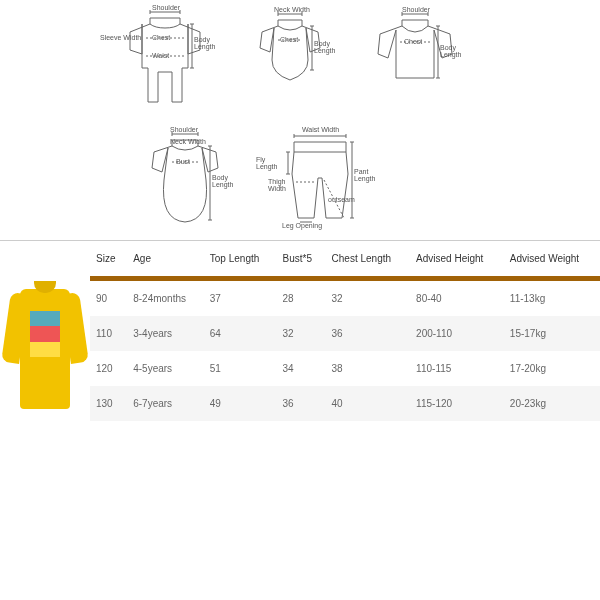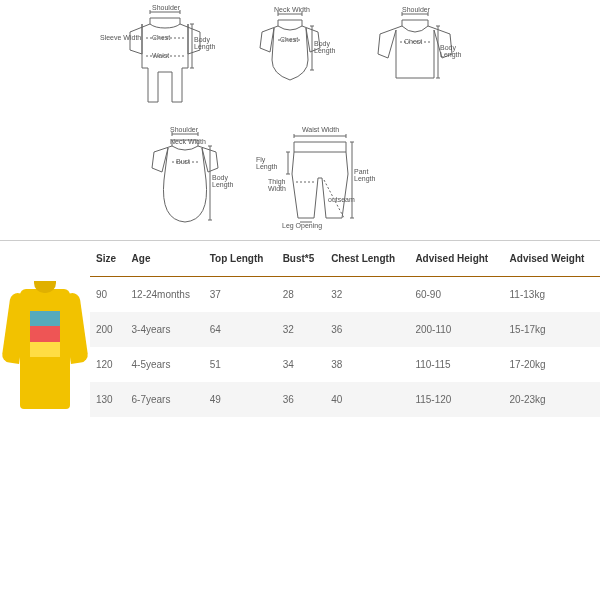--- a/index.html
+++ b/index.html
@@ -20,7 +20,7 @@
   .p1 { background:#5ab; } .p2 { background:#e55; } .p3 { background:#fd4; }
   table { border-collapse: collapse; width: 510px; }
   th, td { padding: 12px 6px; text-align: left; font-size: 10px; }
-  th { font-weight: bold; color: #333; border-bottom: 1px solid #a16207; }
+  th { font-weight: normal; color: #333; border-bottom: 5px solid #a16207; }
   tbody tr:nth-child(even) td { background: #f5f5f5; }
   tbody tr td { color: #666; }
 </style>

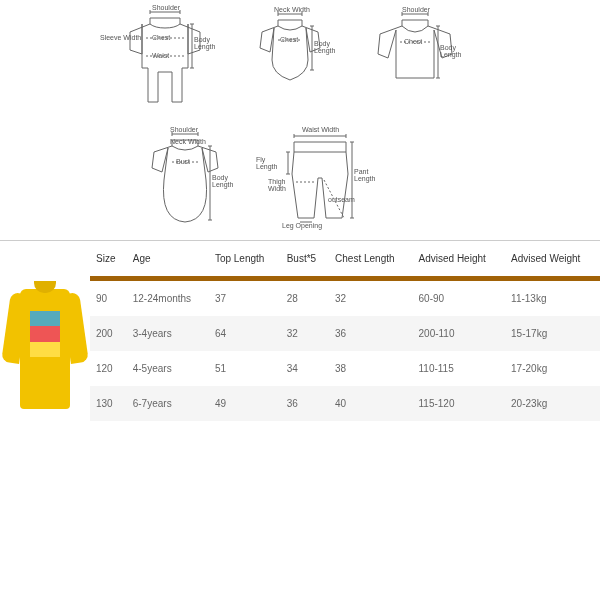--- a/index.html
+++ b/index.html
@@ -138,7 +138,7 @@
     <tbody>
         <tr>
           <td>90</td>
-          <td>12-24months</td>
+          <td>8-24months</td>
           <td>37</td>
           <td>28</td>
           <td>32</td>

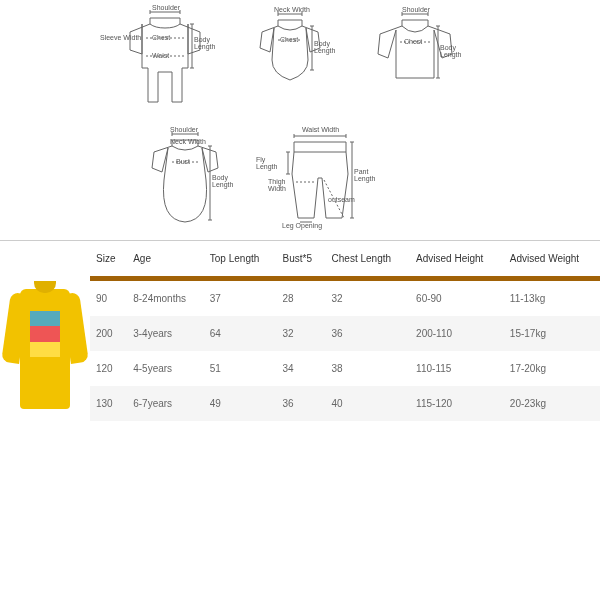--- a/index.html
+++ b/index.html
@@ -142,7 +142,7 @@
           <td>37</td>
           <td>28</td>
           <td>32</td>
-          <td>60-90</td>
+          <td>80-40</td>
           <td>11-13kg</td>
         </tr>
         <tr>

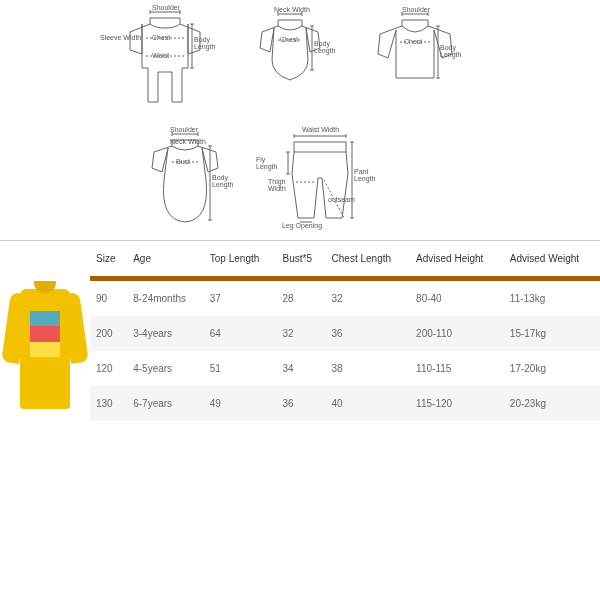--- a/index.html
+++ b/index.html
@@ -146,7 +146,7 @@
           <td>11-13kg</td>
         </tr>
         <tr>
-          <td>200</td>
+          <td>110</td>
           <td>3-4years</td>
           <td>64</td>
           <td>32</td>

